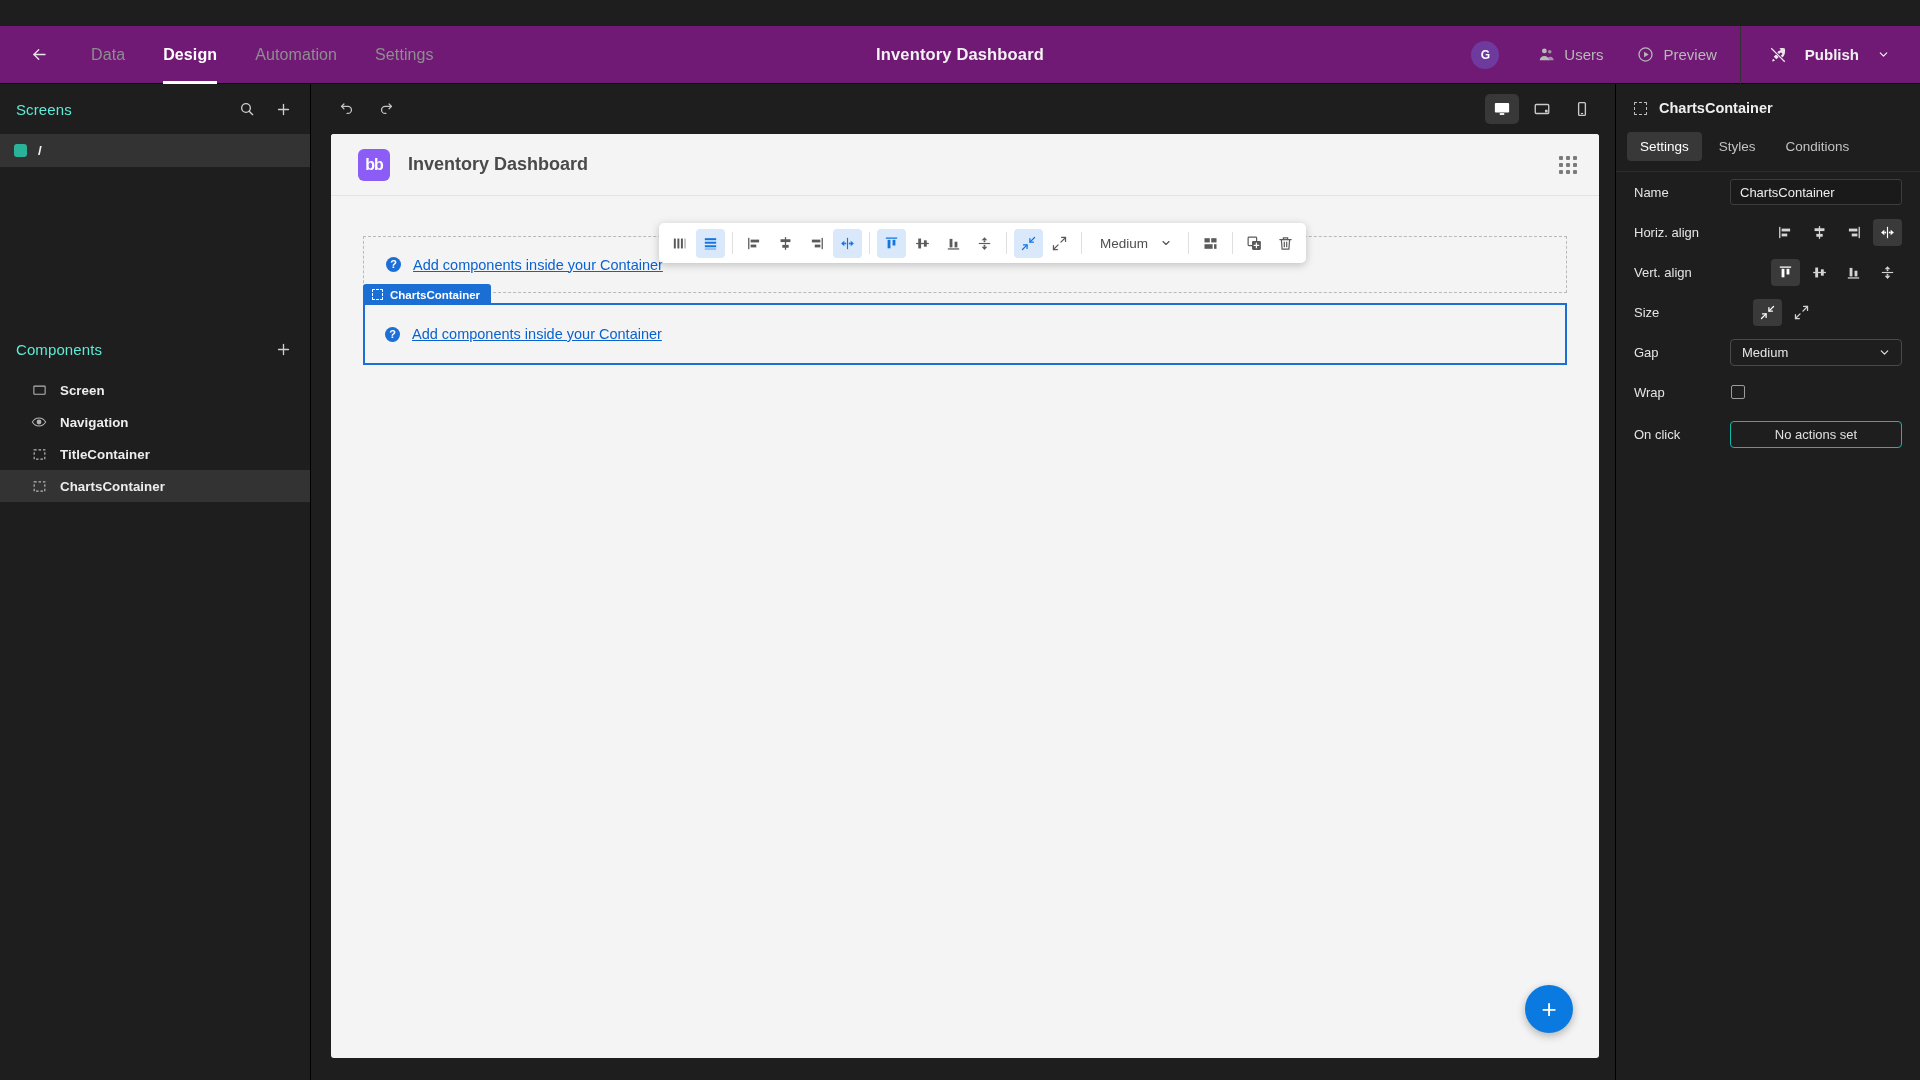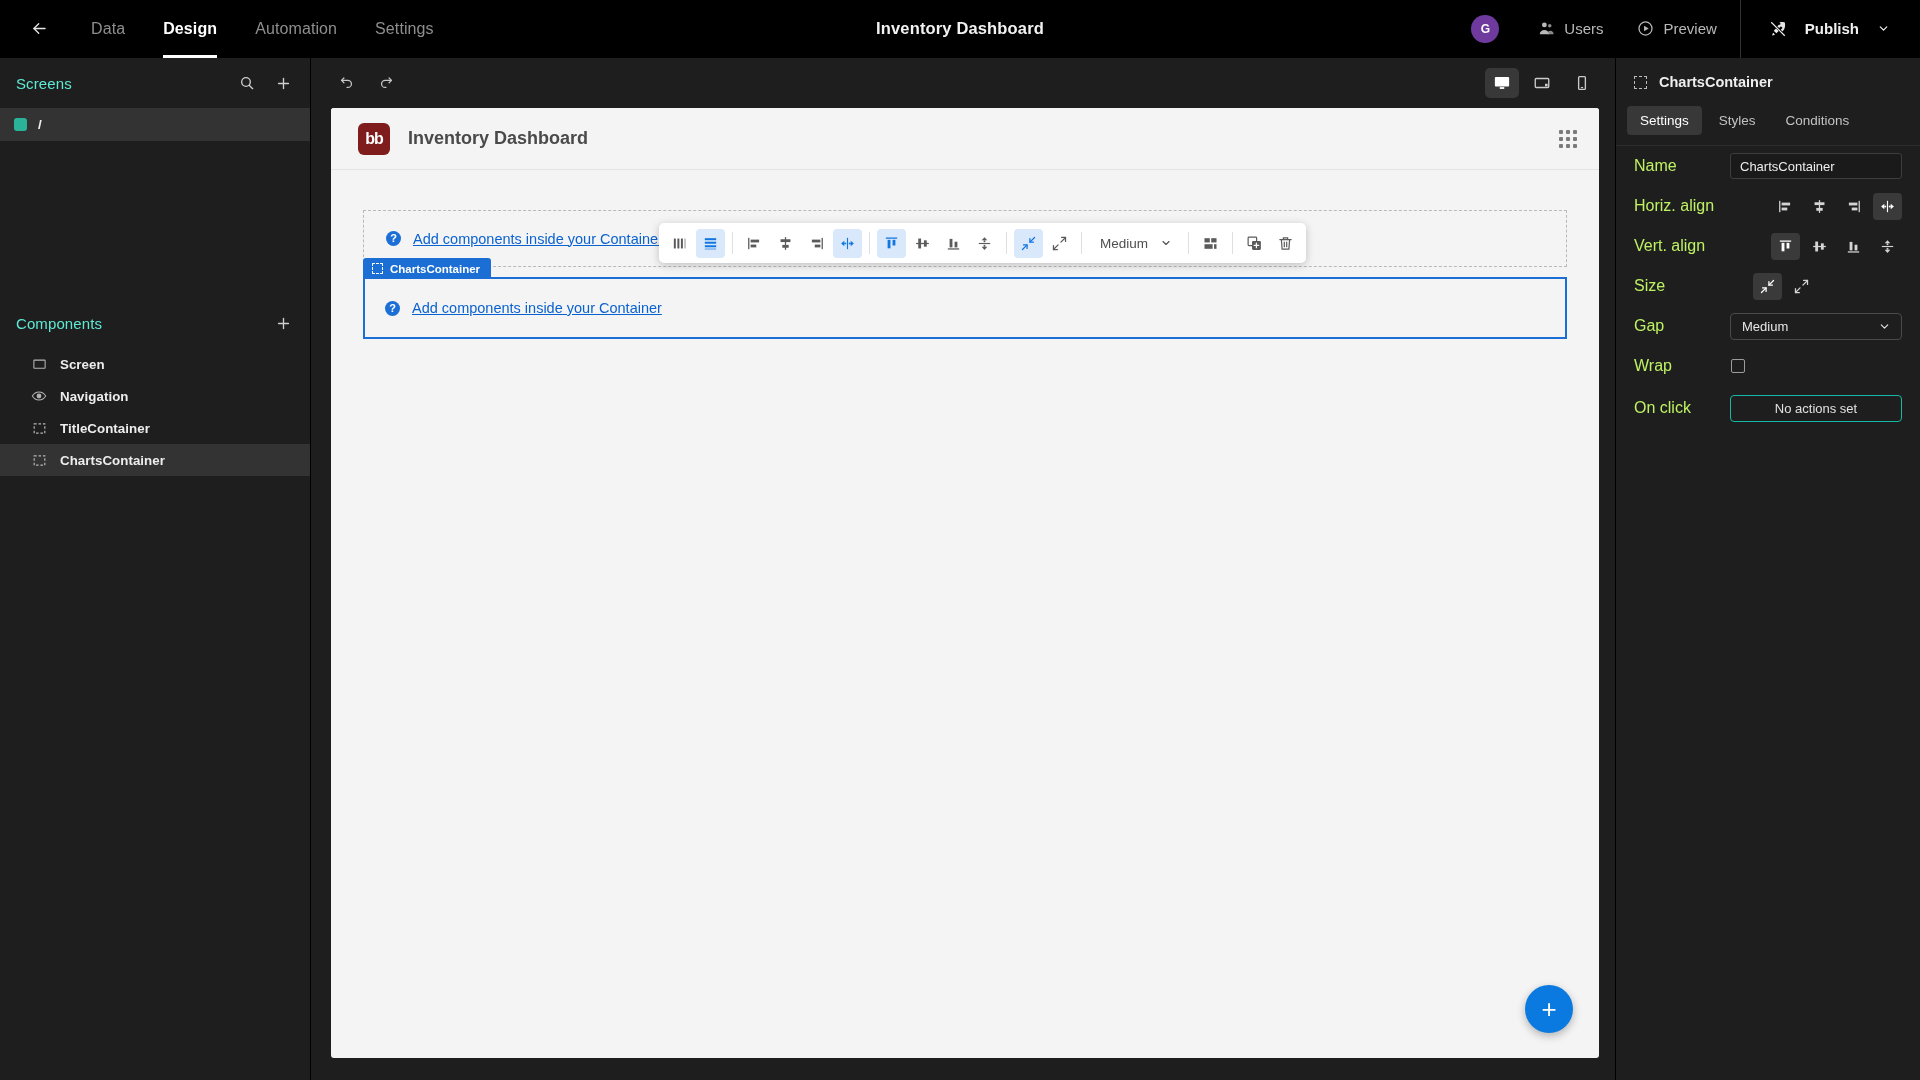--- a/index.html
+++ b/index.html
@@ -15,10 +15,11 @@
   
   .topbar {
     height: 58px; flex: 0 0 58px;
-    background: #000000;
+    background: #701a75;
     display: flex; align-items: center;
     position: relative;
     border-bottom: 1px solid #000;
+    margin-top: 26px;
   }
   .back-btn {
     width: 34px; height: 34px; margin-left: 22px;

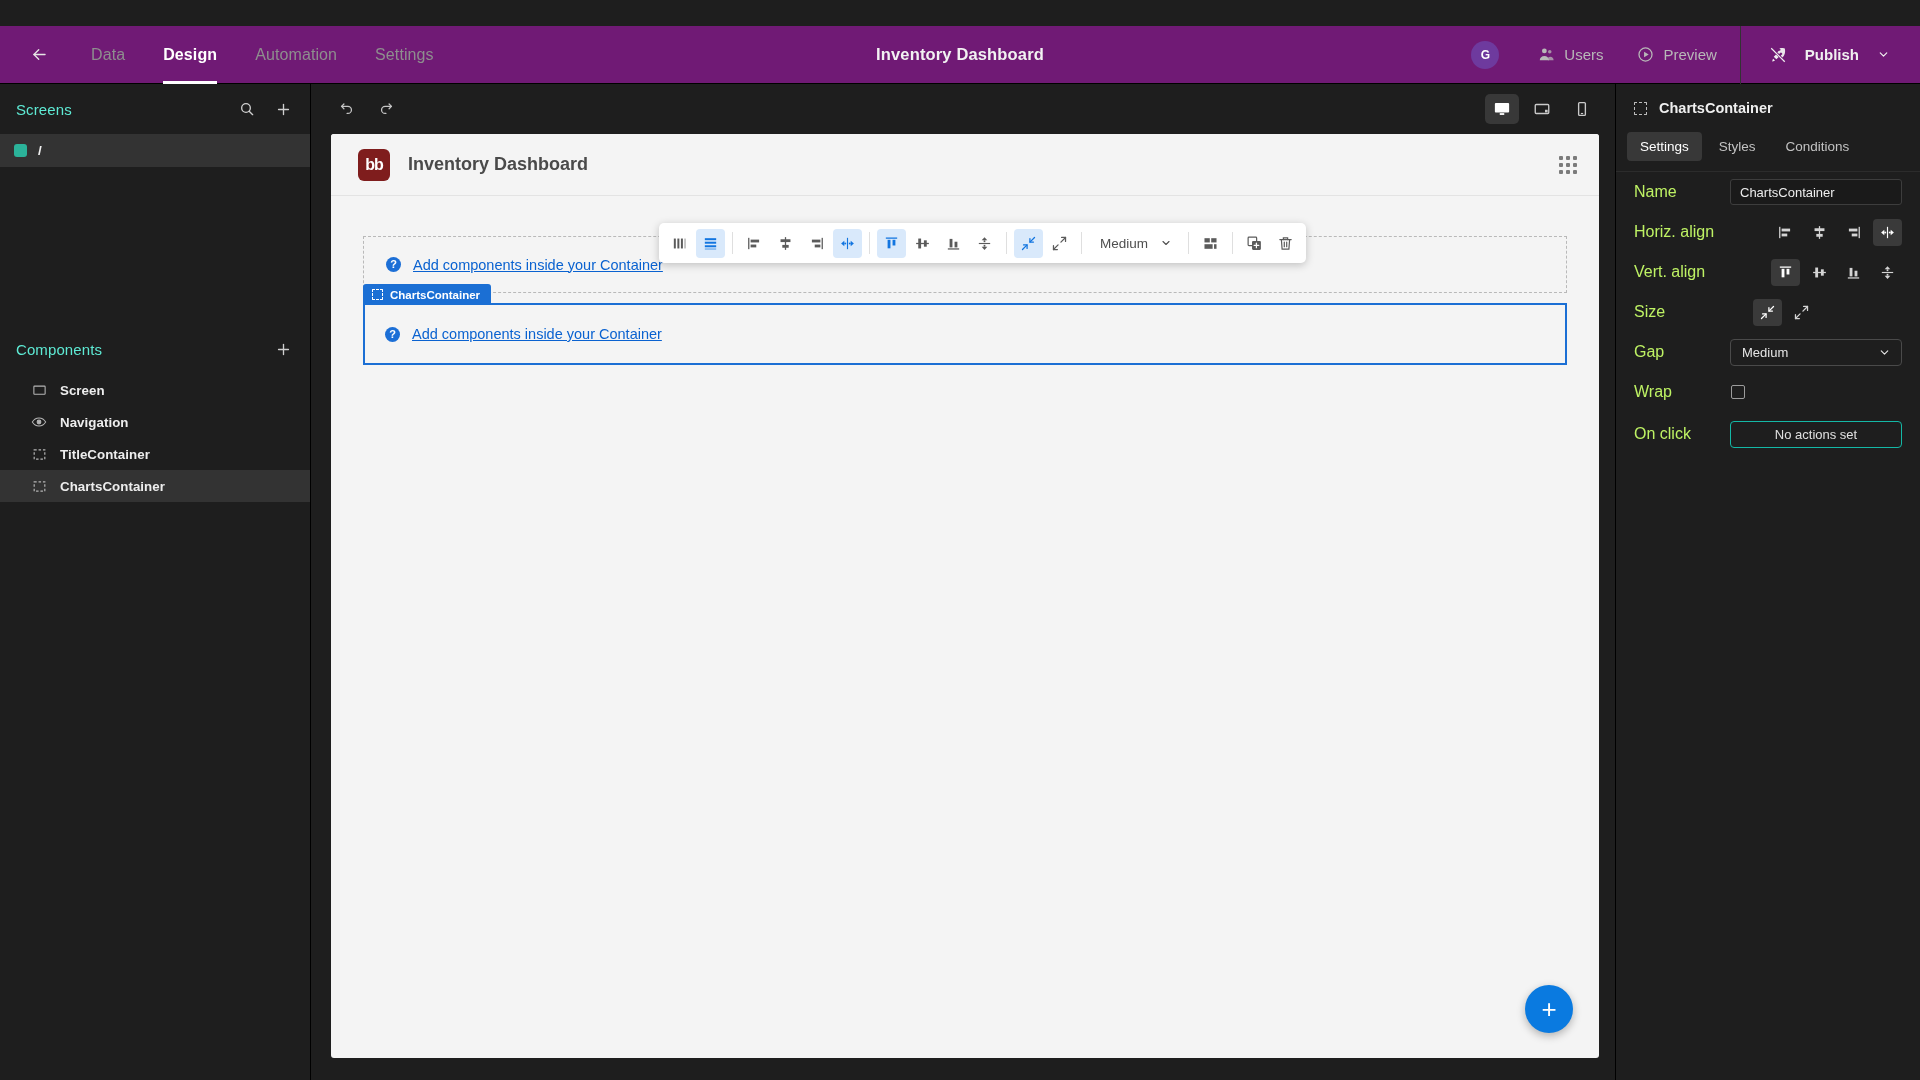--- a/index.html
+++ b/index.html
@@ -133,7 +133,7 @@
     border-bottom: 1px solid #e3e3e3;
   }
   .bb-logo {
-    width: 32px; height: 32px; background: #7f1d1d; border-radius: 6px;
+    width: 32px; height: 32px; background: #8b5cf6; border-radius: 6px;
     display: flex; align-items: center; justify-content: center;
     color: #fff; font-size: 16px; font-weight: bold; letter-spacing: -1px;
   }

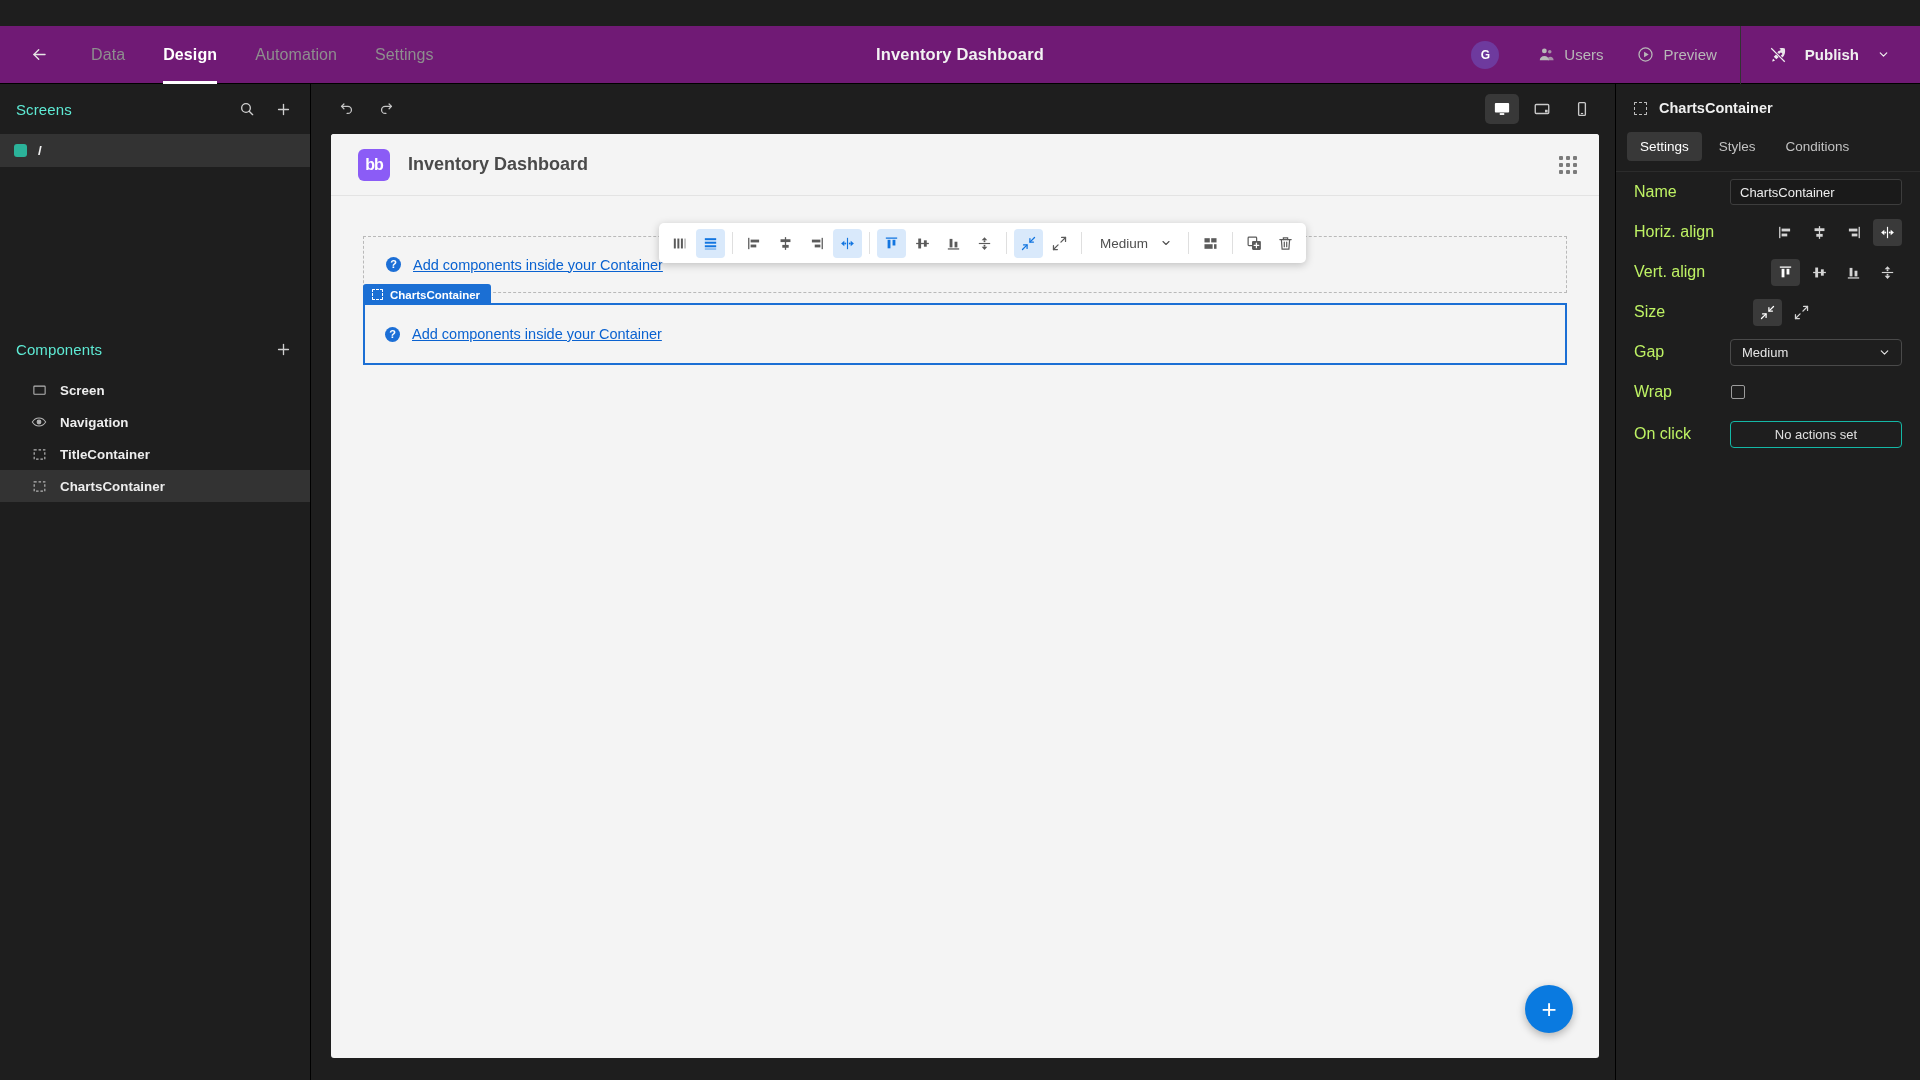--- a/index.html
+++ b/index.html
@@ -228,7 +228,7 @@
     display: flex; align-items: center; min-height: 40px; padding: 0 18px 0 18px;
     position: relative;
   }
-  .rp-label { width: 92px; flex: 0 0 92px; font-size: 16px; color: #bef264; }
+  .rp-label { width: 92px; flex: 0 0 92px; font-size: 13px; color: #e5e5e5; }
   .rp-ctrl { flex: 1; display: flex; align-items: center; justify-content: flex-end; }
   .rp-input {
     width: 172px; height: 26px; background: #1a1a1a;

